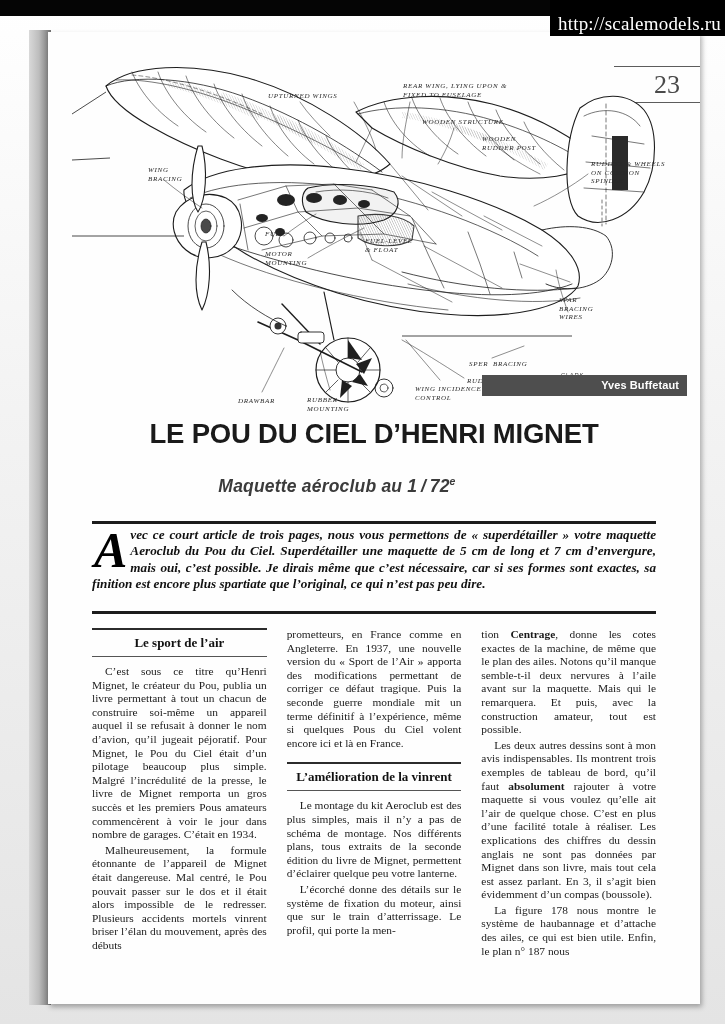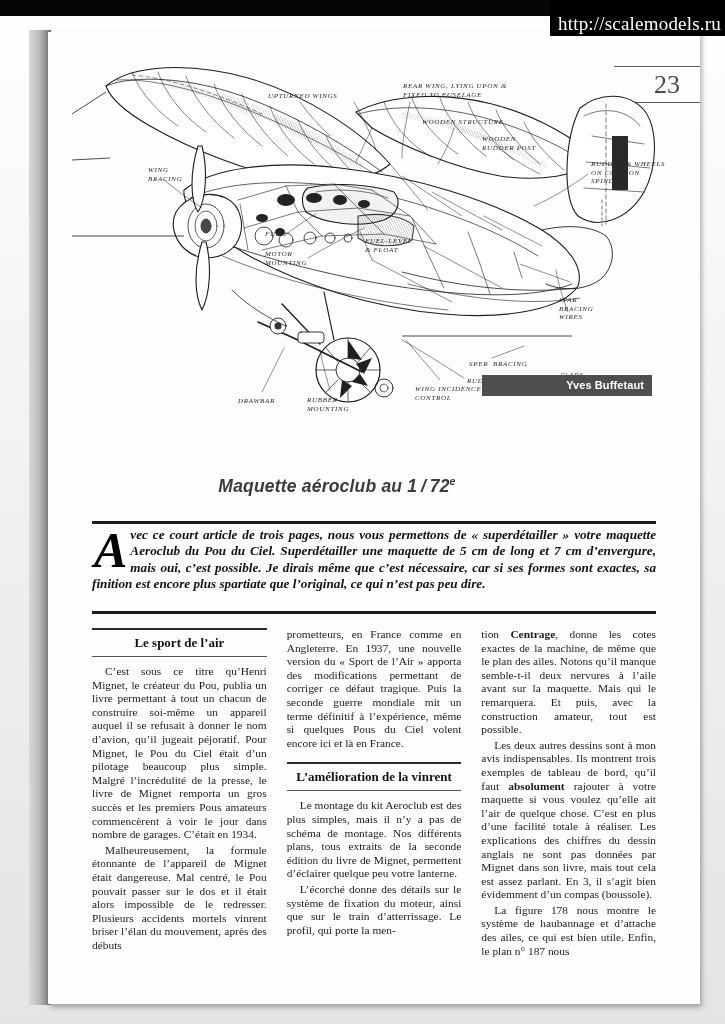--- a/index.html
+++ b/index.html
@@ -81,7 +81,7 @@
 
   
   #byline{
-    position:absolute;left:434px;top:343px;width:170px;height:21px;
+    position:absolute;left:434px;top:343px;width:205px;height:21px;
     background:#4e4e4e;
   }
   #byline-name{

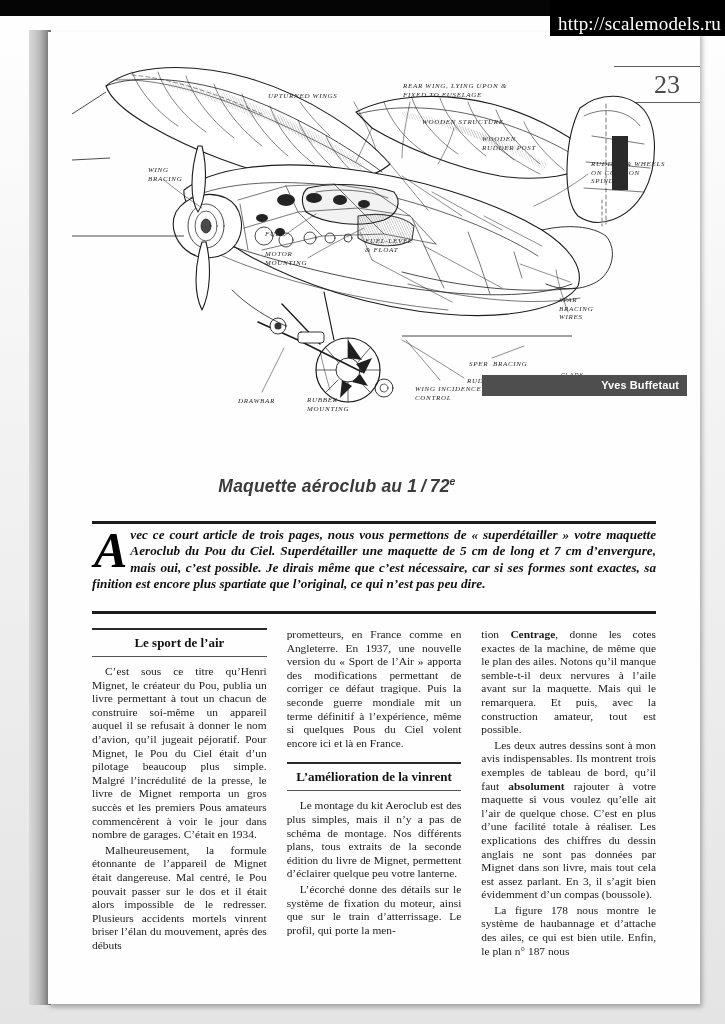--- a/index.html
+++ b/index.html
@@ -392,6 +392,7 @@
     <span id="byline-name">Yves Buffetaut</span>
   </div>
 
+  <div id="title">LE POU DU CIEL D’HENRI MIGNET</div>
   <div id="subtitle">
     <span>Maquette aéroclub au 1 / 72</span><sup>e</sup>
   </div>

